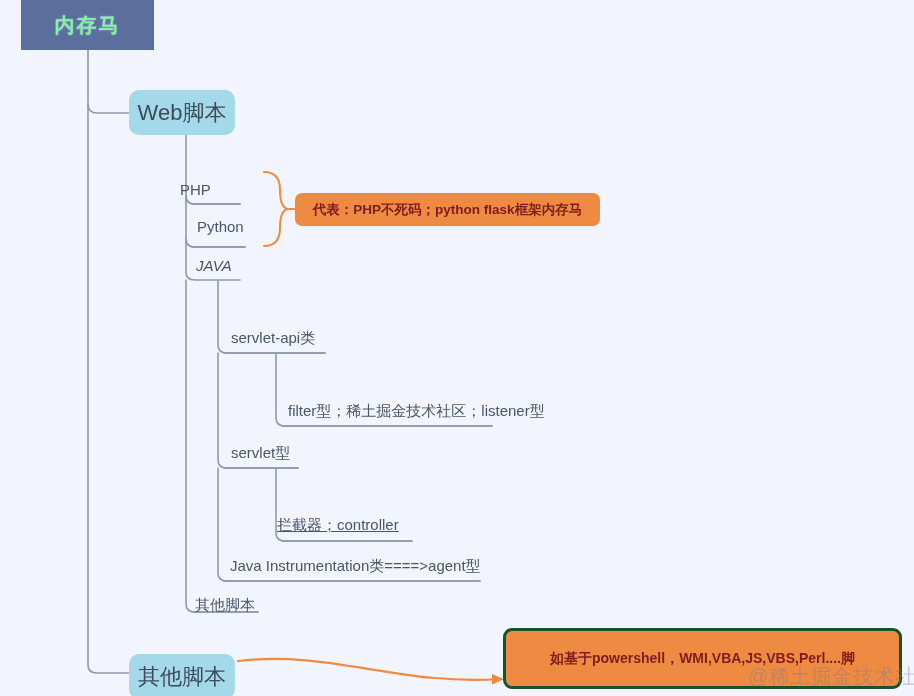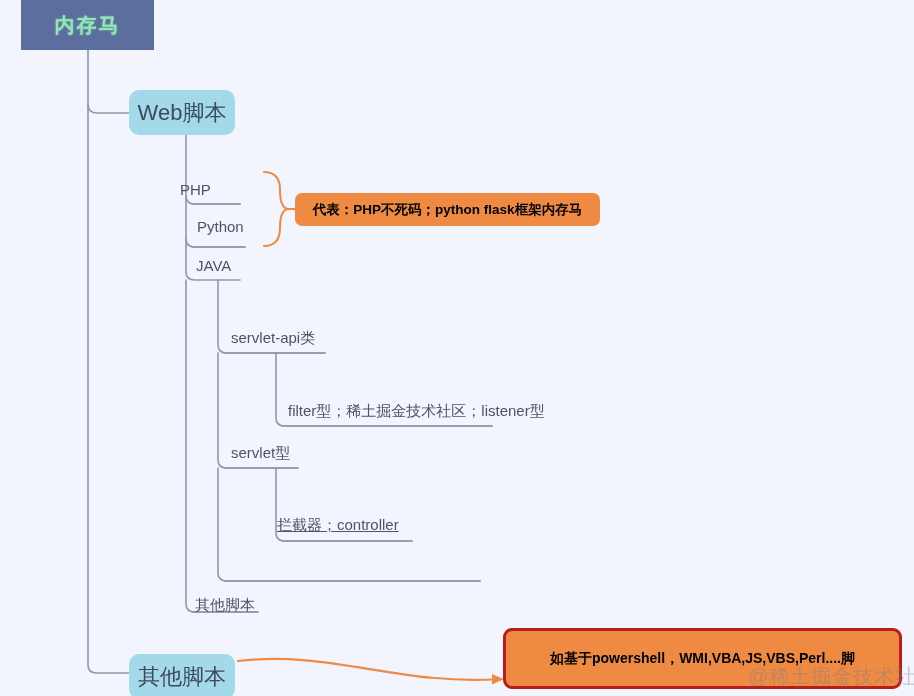--- a/index.html
+++ b/index.html
@@ -97,7 +97,7 @@
     justify-content: center;
   }
   .callout .label {
-    color: #000000;
+    color: #7f1d1d;
     font-weight: bold;
     line-height: 1.32;
     text-align: center;

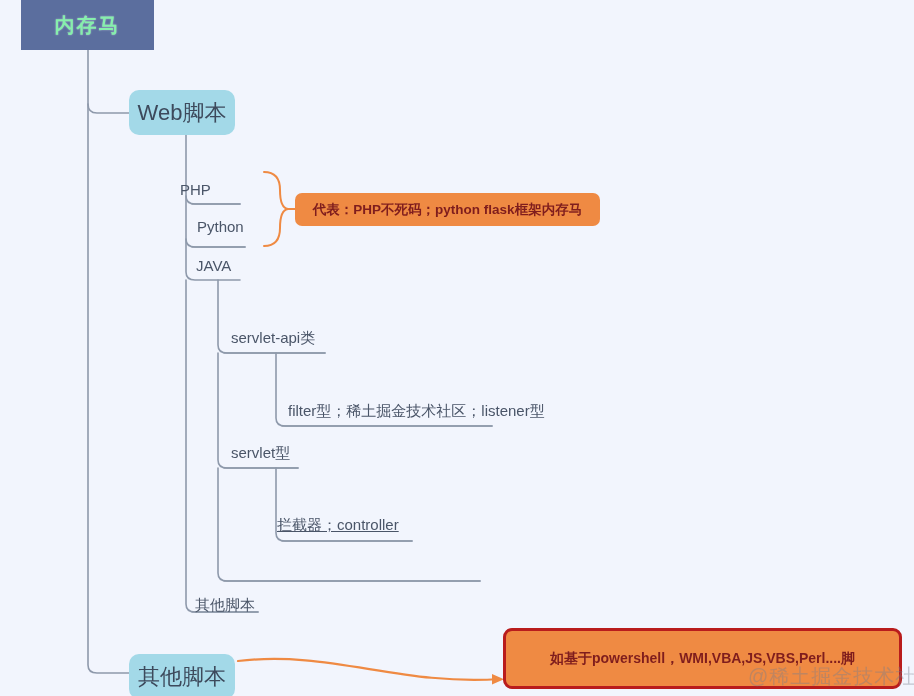--- a/index.html
+++ b/index.html
@@ -200,7 +200,7 @@
 
   <div class="leaf" style="left:197px; top:219px;">Python</div>
 
-  <div class="leaf" style="left:196px; top:258px;">JAVA</div>
+  <div class="leaf" style="left:196px; top:258px;font-style:italic;">JAVA</div>
 
   <div class="leaf" style="left:231px; top:330px;">servlet-api类</div>
 

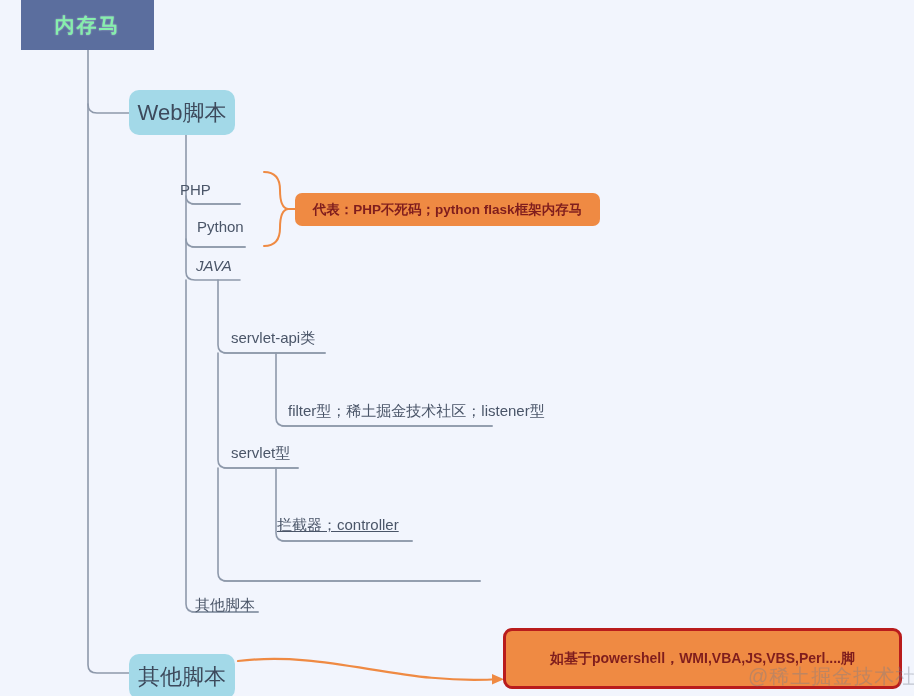--- a/index.html
+++ b/index.html
@@ -210,6 +210,7 @@
 
   <div class="leaf" style="left:277px; top:517px;text-decoration:underline;">拦截器；controller</div>
 
+  <div class="leaf" style="left:230px; top:558px;">Java Instrumentation类====&gt;agent型</div>
 
   <div class="leaf" style="left:195px; top:597px;">其他脚本</div>
 

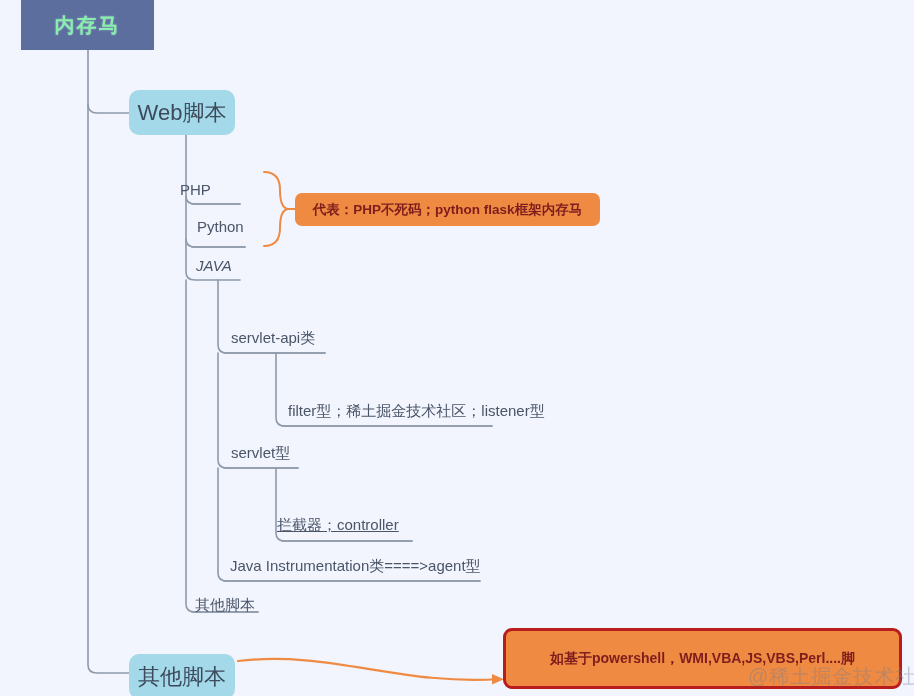--- a/index.html
+++ b/index.html
@@ -117,7 +117,7 @@
     top: 628px;
     width: 399px;
     height: 61px;
-    border: 3px solid #b91c1c;
+    border: 3px solid #14532d;
     border-radius: 9px;
     padding: 0 10px;
   }

